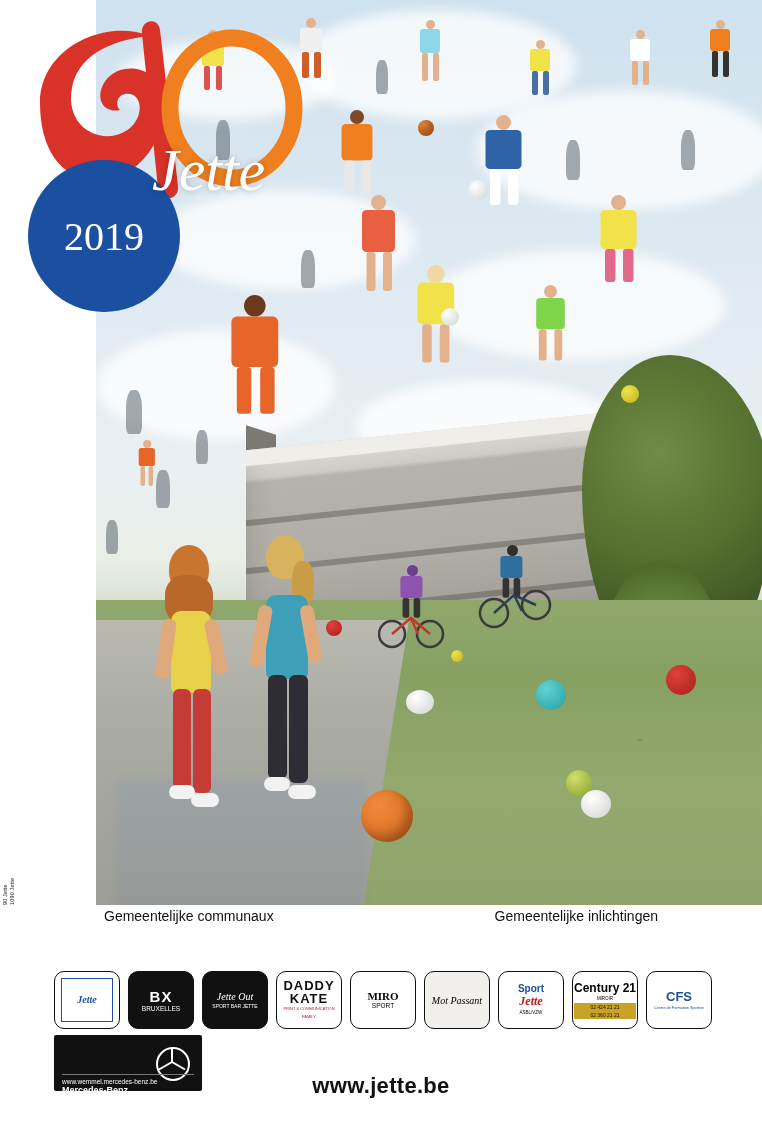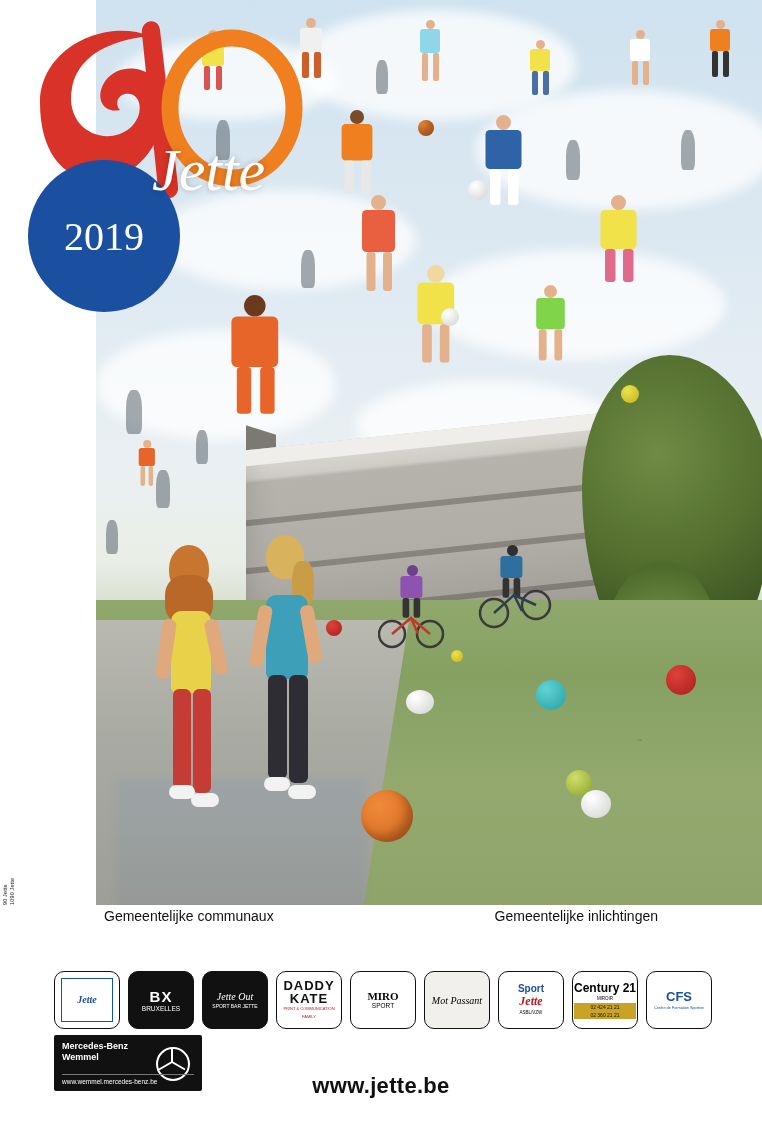--- a/index.html
+++ b/index.html
@@ -131,7 +131,7 @@
     position:absolute;left:54px;top:130px;width:148px;height:56px;background:#111;
     color:#fff;border-radius:2px;padding:6px 8px;box-sizing:border-box;
   }
-  .mercedes .mb{font-size:9px;font-weight:bold;line-height:11px;}
+  .mercedes .mb{font-size:9px;font-weight:bold;line-height:11px;margin-top:44px;}
   .mercedes .url{position:absolute;left:8px;bottom:6px;font-size:6.5px;border-top:1px solid #777;padding-top:3px;width:132px;}
   .mercedes .star{
     position:absolute;right:12px;top:12px;width:30px;height:30px;border:2px solid #fff;border-radius:50%;

